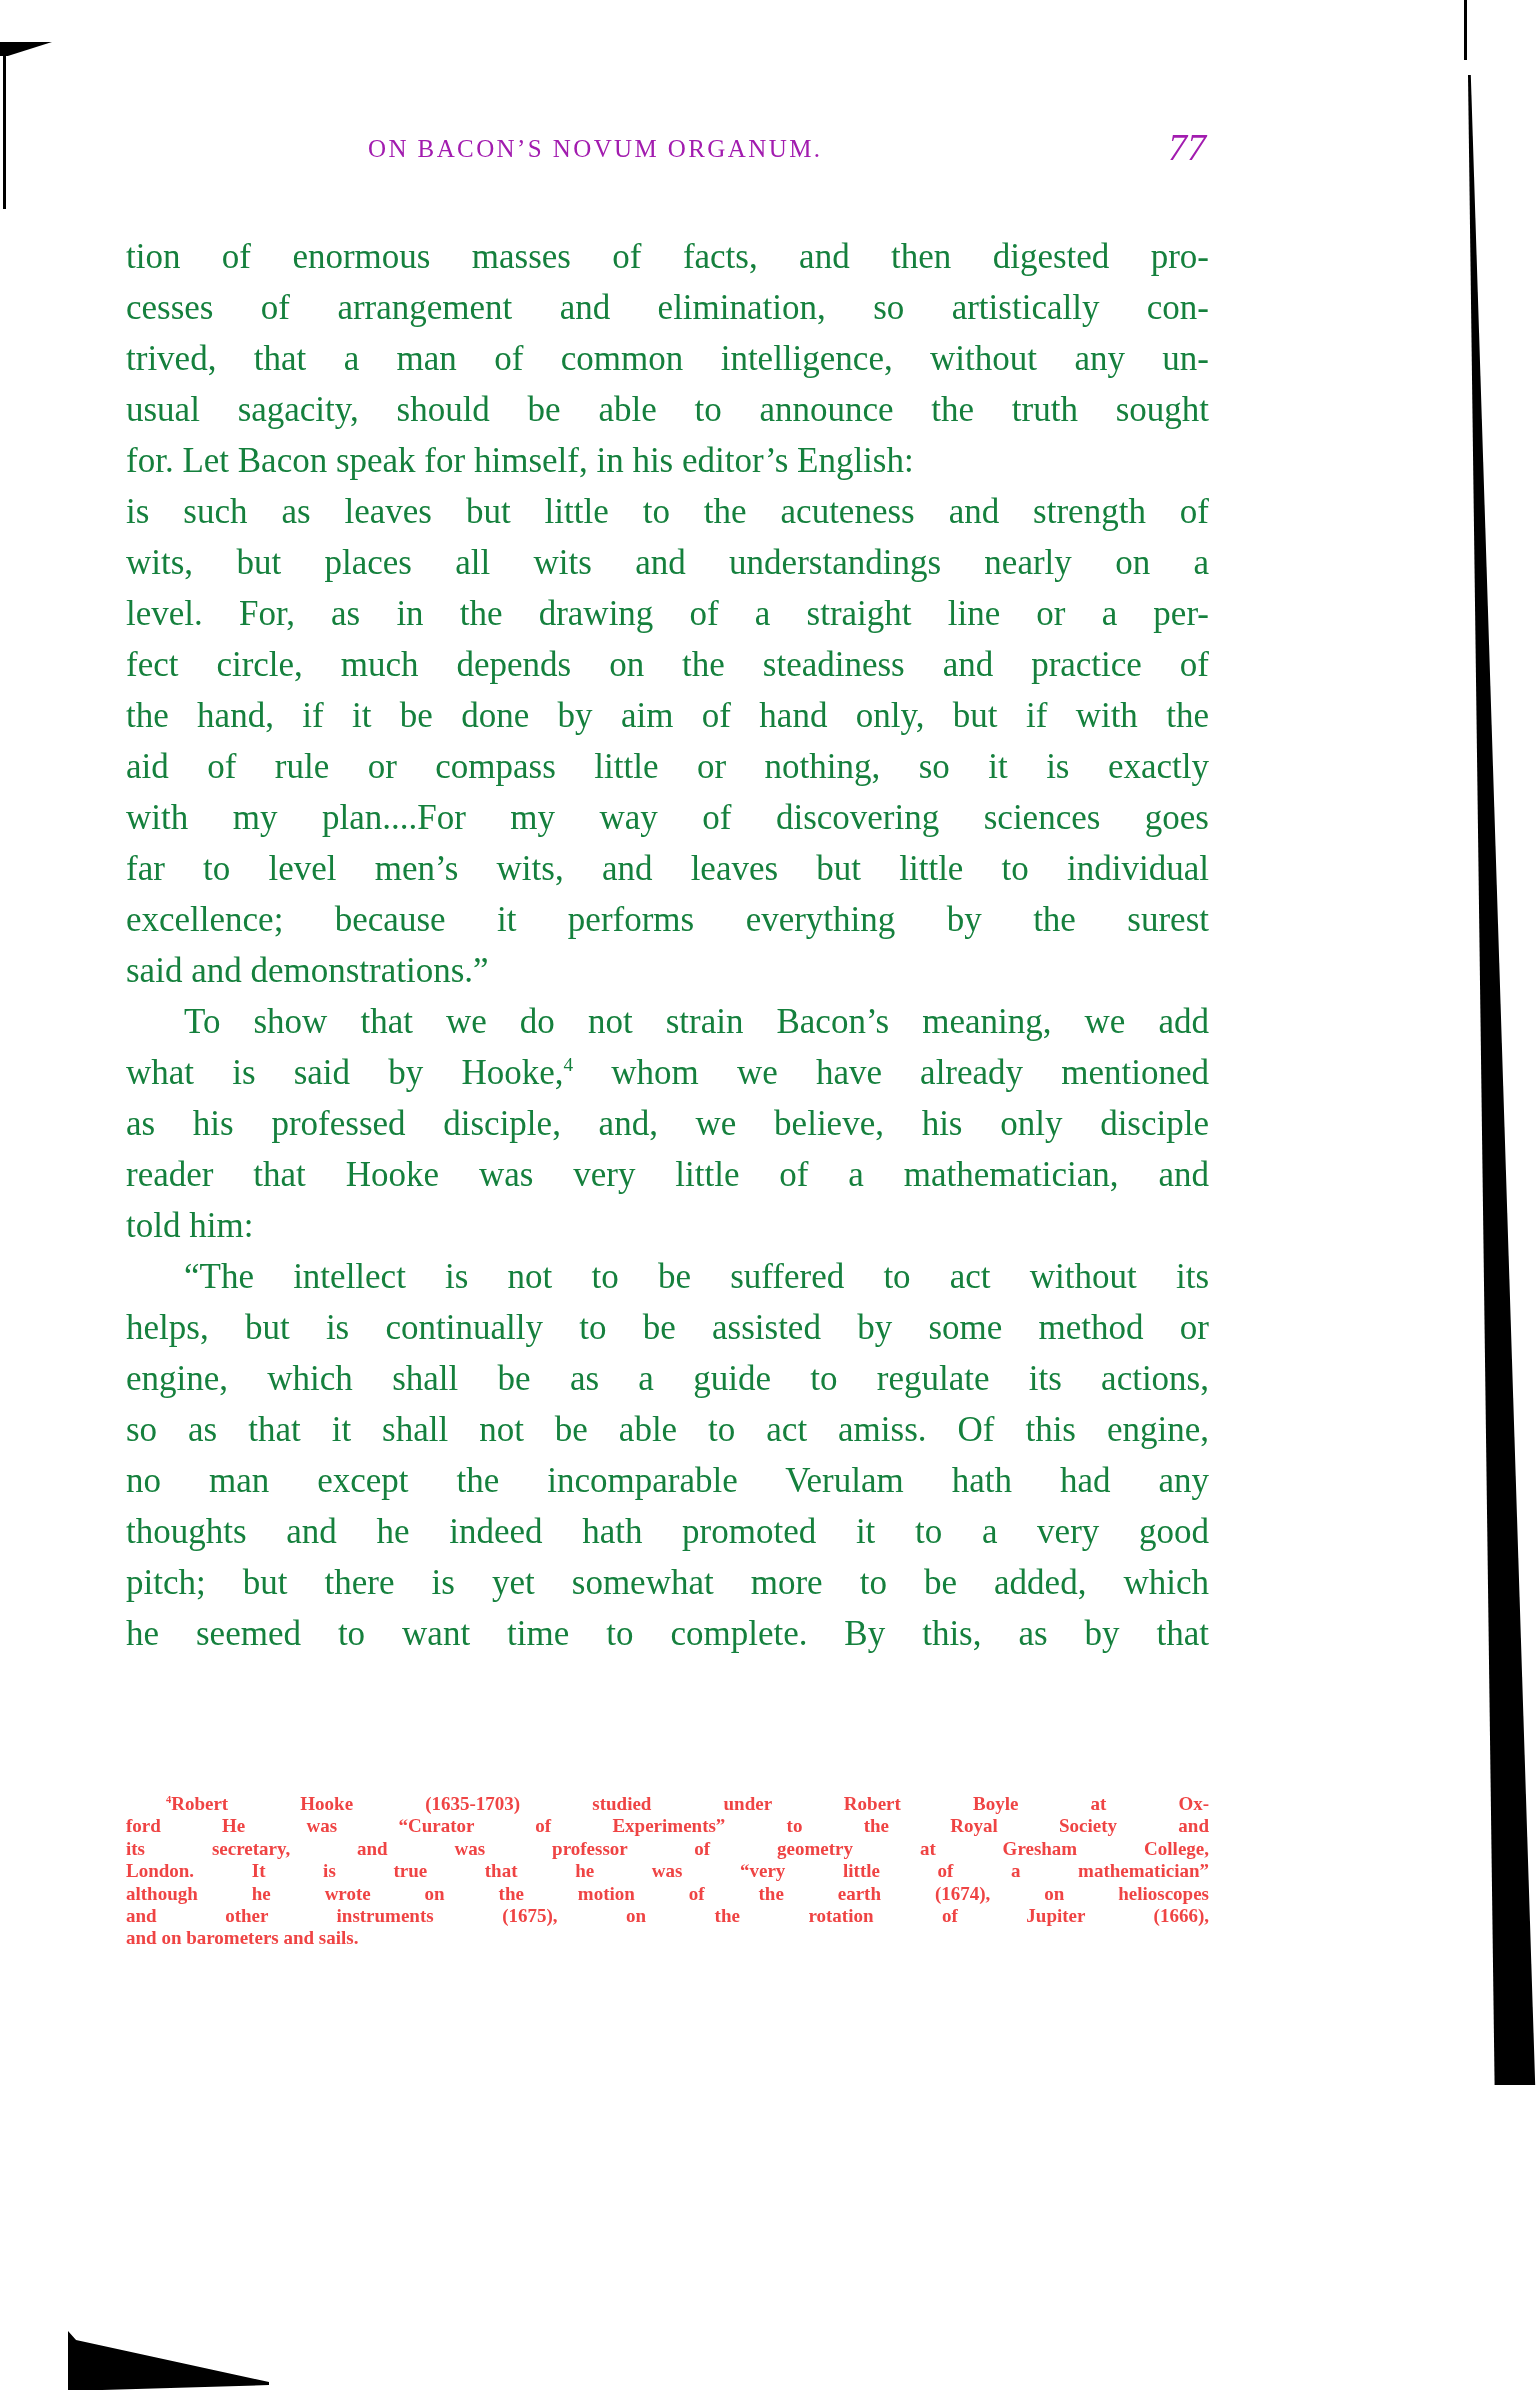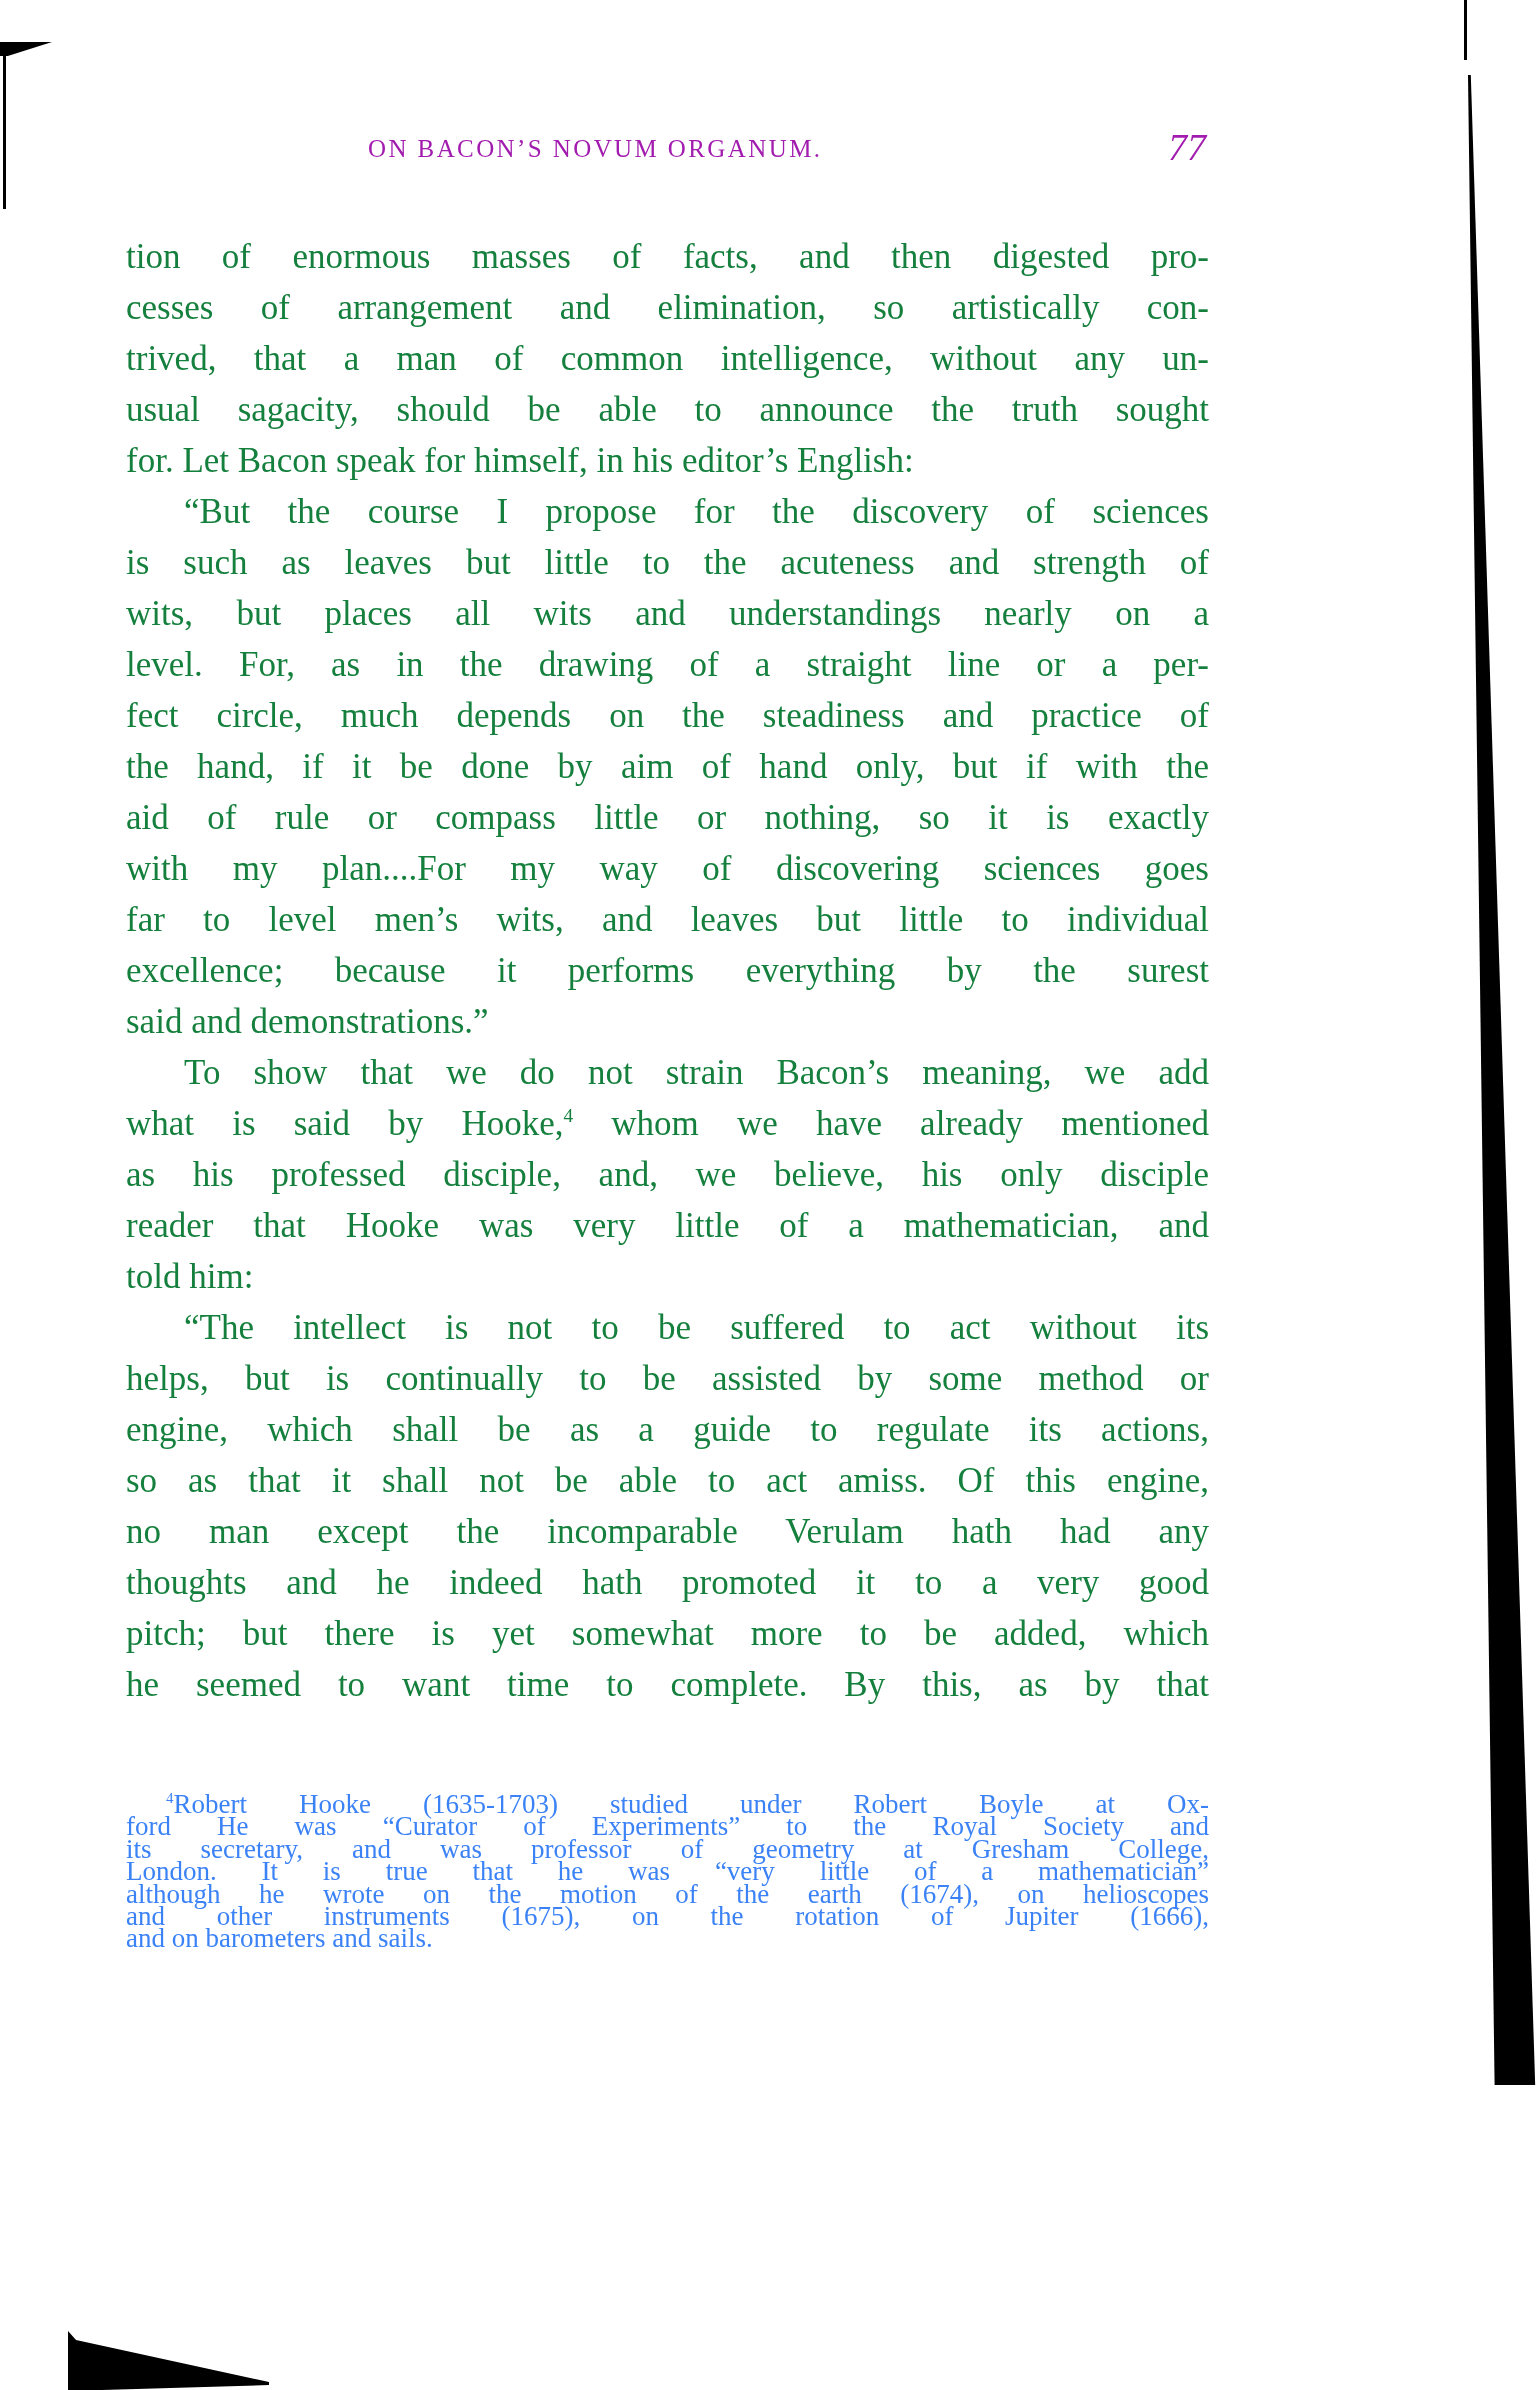--- a/index.html
+++ b/index.html
@@ -56,7 +56,6 @@
     <span class="line">trived, that a man of common intelligence, without any un-</span>
     <span class="line">usual sagacity, should be able to announce the truth sought</span>
     <span class="line last">for.  Let Bacon speak for himself, in his editor’s English:</span>
-    <span class="line indent">“But the course I propose for the discovery of sciences</span>
     <span class="line">is such as leaves but little to the acuteness and strength of</span>
     <span class="line">wits, but places all wits and understandings nearly on a</span>
     <span class="line">level.  For, as in the drawing of a straight line or a per-</span>

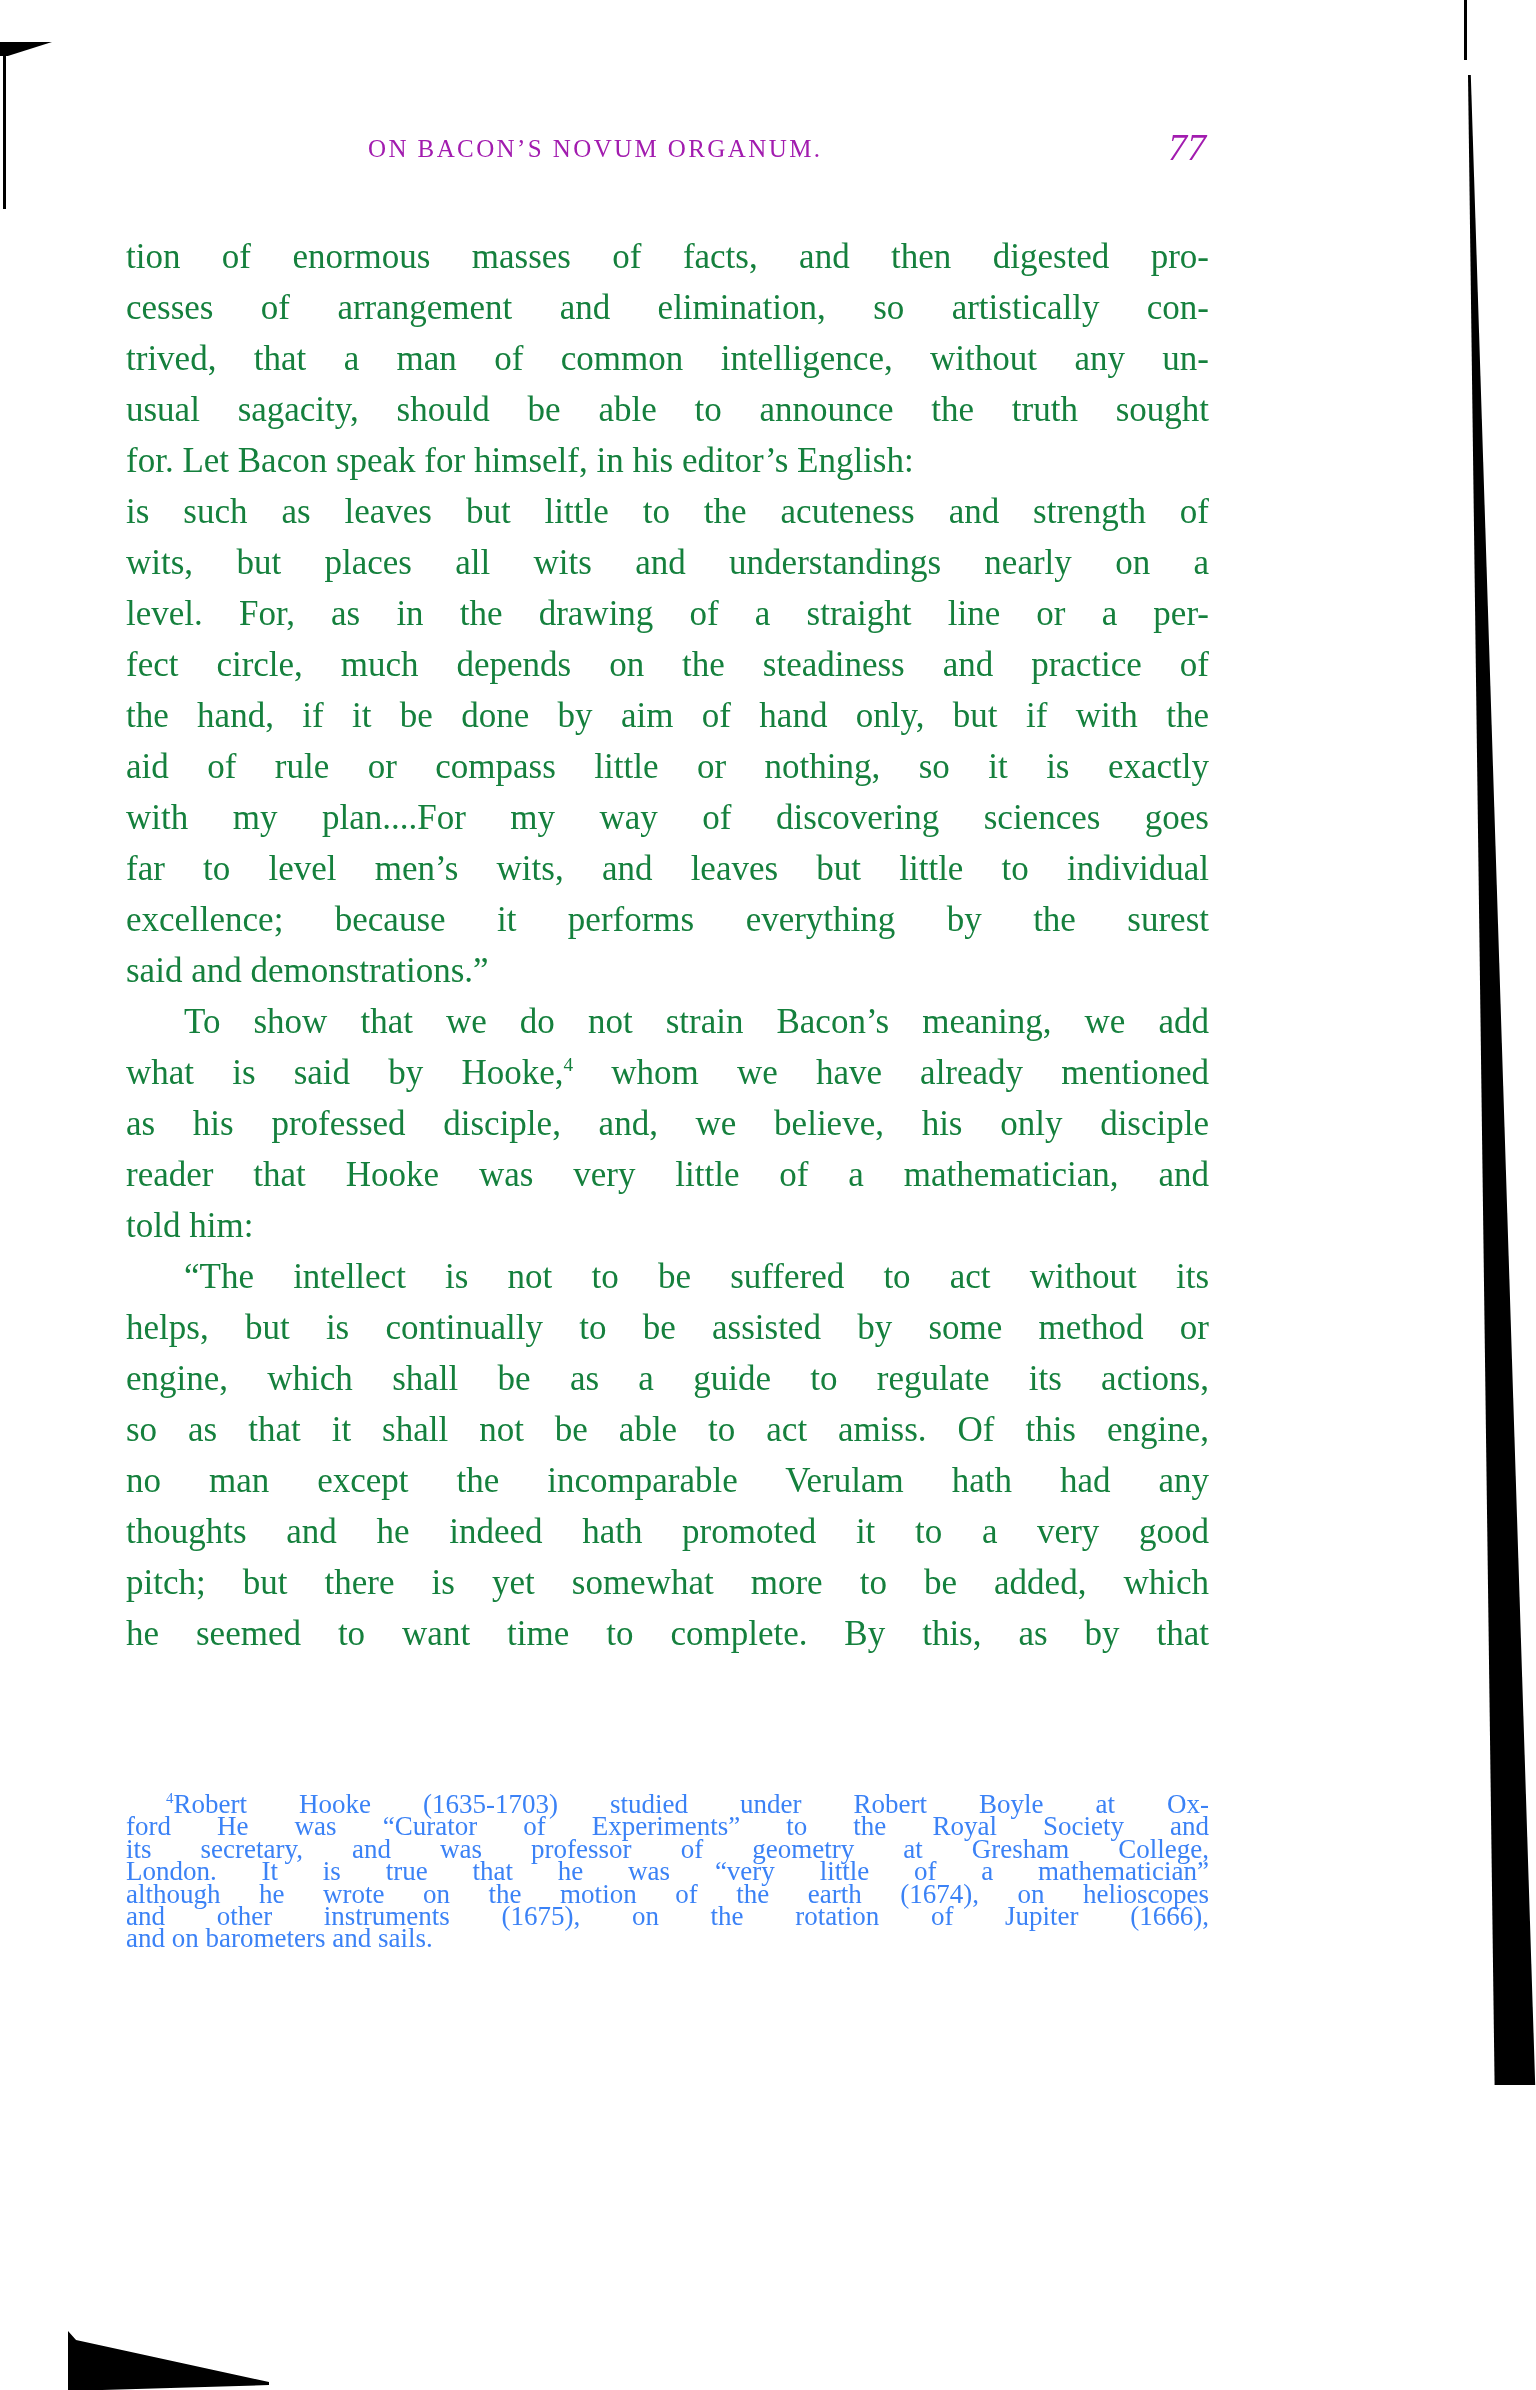--- a/index.html
+++ b/index.html
@@ -29,7 +29,7 @@
   .line.indent { padding-left: 58px; }
 
   .footnote { position: absolute; left: 126px; top: 1793px; width: 1083px;
-    font-family: "Liberation Serif", "DejaVu Serif", serif; font-size: 27px; line-height: 22.4px; color: #3b82f6; }
+    font-family: "Liberation Serif", "DejaVu Serif", serif; font-size: 19px; line-height: 22.4px; color: #ef4444; font-weight: bold; }
   .footnote .line { height: 22.4px; }
   .footnote .line.indent { padding-left: 40px; }
   sup { font-size: 0.55em; line-height: 0; vertical-align: 0.7em; }

